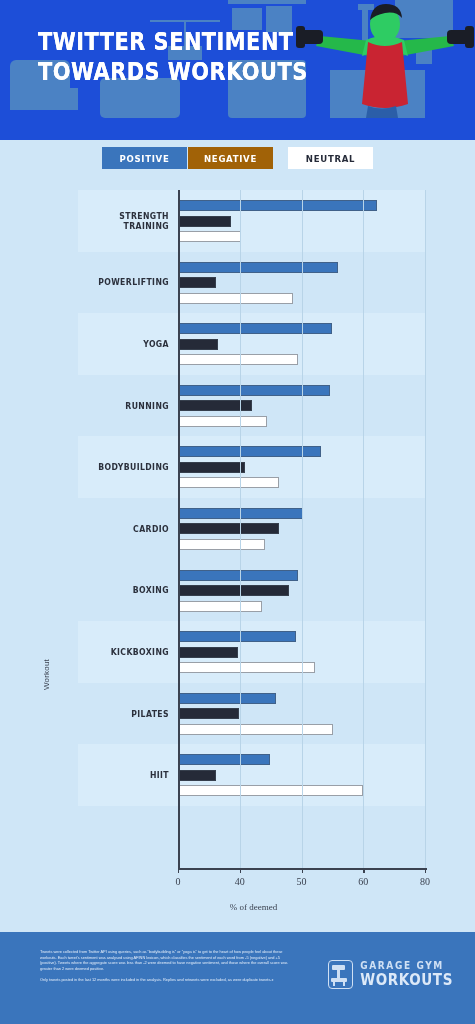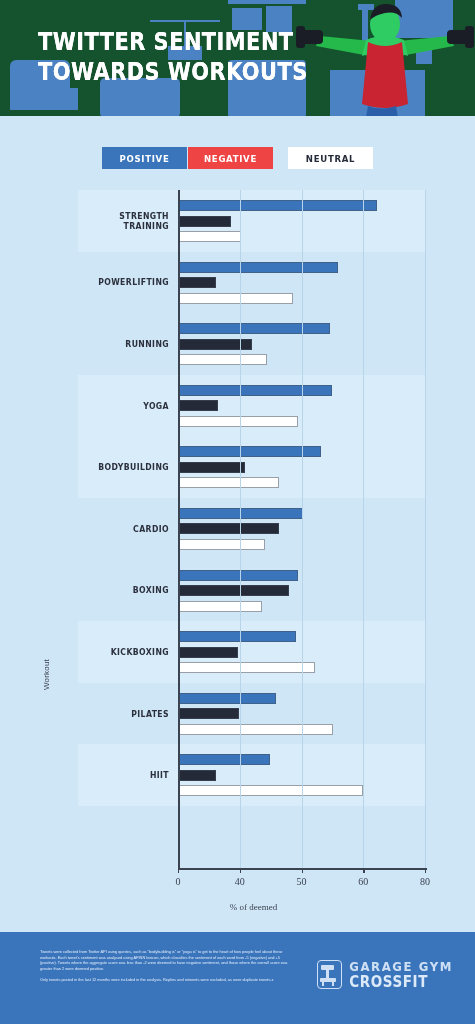--- a/index.html
+++ b/index.html
@@ -13,8 +13,8 @@
 
   
   .header {
-    position: relative; width: 475px; height: 116px;
-    background: #14532d; overflow: hidden;
+    position: relative; width: 475px; height: 140px;
+    background: #1d4ed8; overflow: hidden;
   }
   .hdr-bg { position: absolute; inset: 0; }
   .hdr-bg div { position: absolute; background: #4b82c4; }

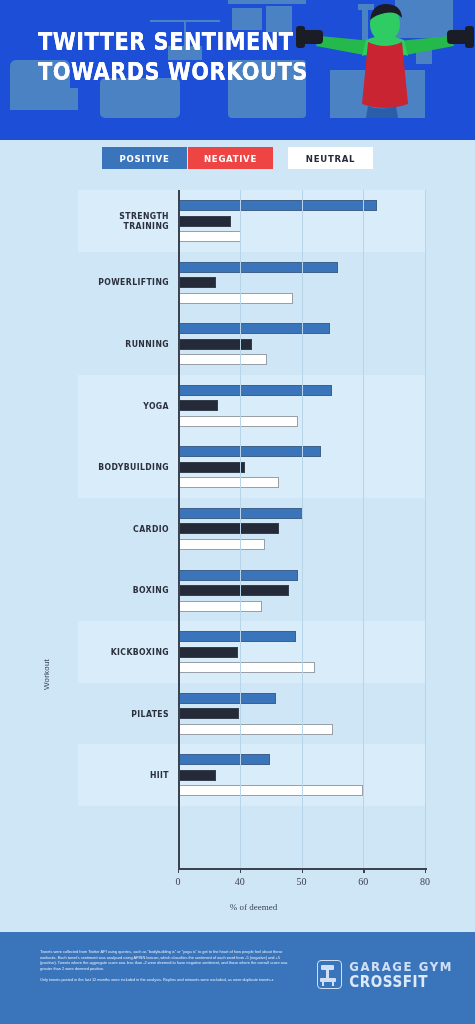--- a/index.html
+++ b/index.html
@@ -43,7 +43,7 @@
     font-family: "DejaVu Sans Condensed", "Liberation Sans Narrow", "Liberation Sans", sans-serif;
   }
   .lg-pos { background: #3a75bc; color: #ffffff; }
-  .lg-neg { background: #ef4444; color: #ffffff; }
+  .lg-neg { background: #a16207; color: #ffffff; }
   .lg-neu { background: #ffffff; color: #252a38; margin-left: 14px; }
 
   

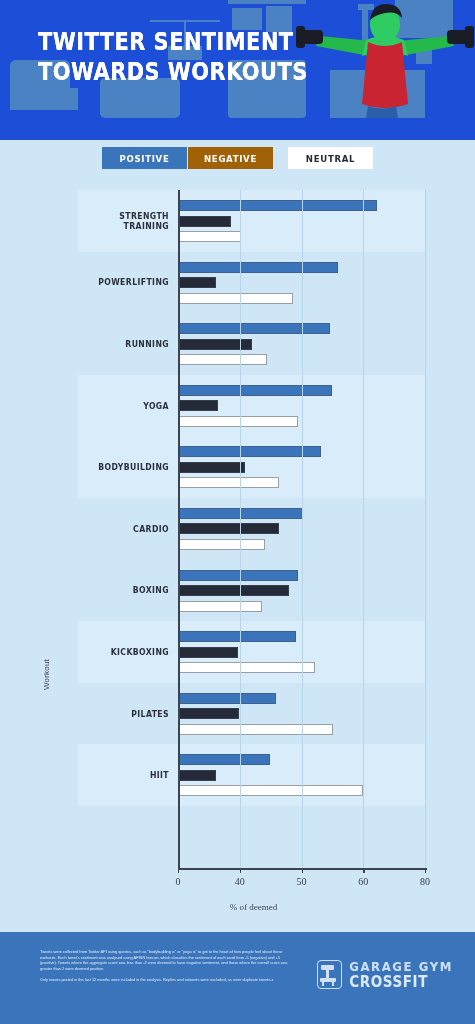--- a/index.html
+++ b/index.html
@@ -200,6 +200,15 @@
             <div class="bar neu" title="POWERLIFTING · NEUTRAL: 37%" style="width: 114.237px;"></div>
           </div>
         </div>
+        <div class="row alt">
+          <div class="band"></div>
+          <div class="rowlabel">YOGA</div>
+          <div class="bars">
+            <div class="bar pos" title="YOGA · POSITIVE: 49.5%" style="width: 152.831px;"></div>
+            <div class="bar neg" title="YOGA · NEGATIVE: 12.5%" style="width: 38.5938px;"></div>
+            <div class="bar neu" title="YOGA · NEUTRAL: 38.5%" style="width: 118.869px;"></div>
+          </div>
+        </div>
         <div class="row">
           <div class="band"></div>
           <div class="rowlabel">RUNNING</div>
@@ -207,15 +216,6 @@
             <div class="bar pos" title="RUNNING · POSITIVE: 49%" style="width: 151.287px;"></div>
             <div class="bar neg" title="RUNNING · NEGATIVE: 23.5%" style="width: 72.5562px;"></div>
             <div class="bar neu" title="RUNNING · NEUTRAL: 28.5%" style="width: 87.9937px;"></div>
-          </div>
-        </div>
-        <div class="row alt">
-          <div class="band"></div>
-          <div class="rowlabel">YOGA</div>
-          <div class="bars">
-            <div class="bar pos" title="YOGA · POSITIVE: 49.5%" style="width: 152.831px;"></div>
-            <div class="bar neg" title="YOGA · NEGATIVE: 12.5%" style="width: 38.5938px;"></div>
-            <div class="bar neu" title="YOGA · NEUTRAL: 38.5%" style="width: 118.869px;"></div>
           </div>
         </div>
         <div class="row alt">

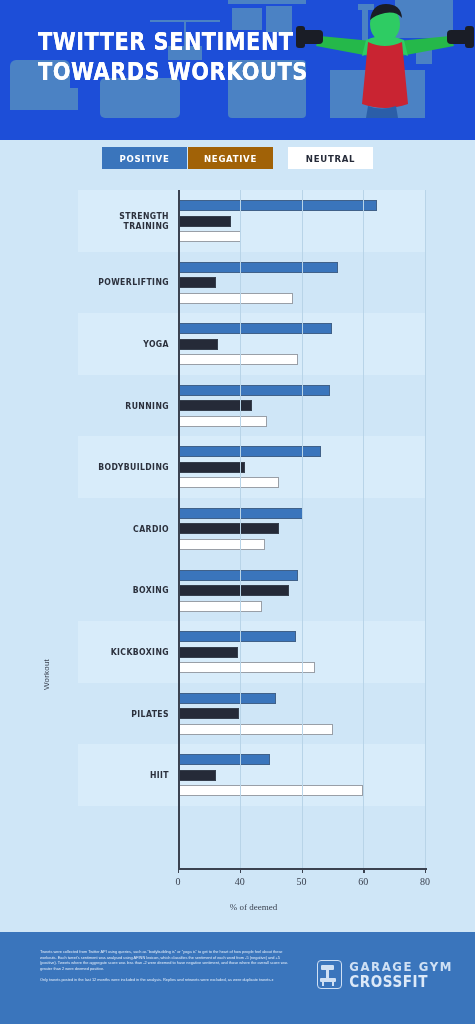--- a/index.html
+++ b/index.html
@@ -115,7 +115,7 @@
   .logo-mark i { position: absolute; background: #cfe0f4; display: block; }
   .logo-text { line-height: 1; }
   .logo-top {
-    font-size: 13px; font-weight: 700; letter-spacing: 1.6px; color: #cfe0f4;
+    font-size: 10px; font-weight: 700; letter-spacing: 1.6px; color: #cfe0f4;
     font-family: "DejaVu Sans Condensed", "Liberation Sans Narrow", "Liberation Sans", sans-serif;
   }
   .logo-bot {

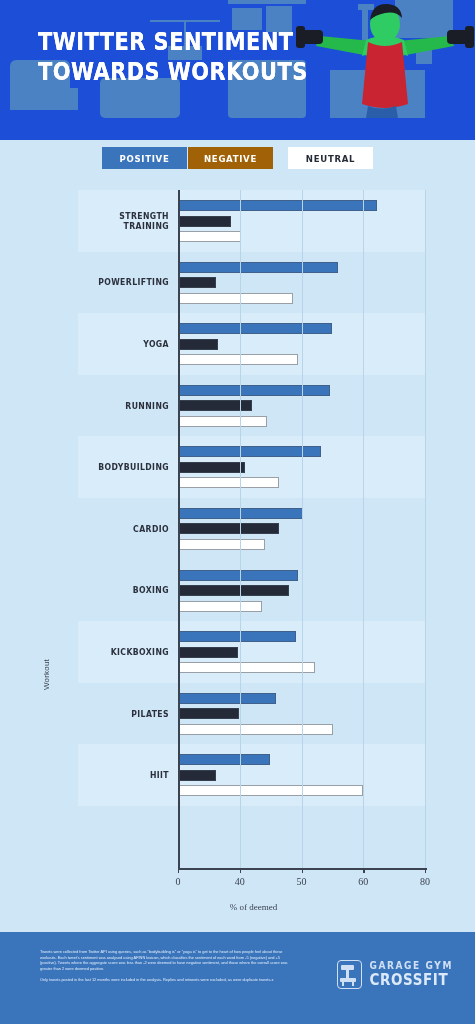--- a/index.html
+++ b/index.html
@@ -309,7 +309,7 @@
       </div>
       <div class="logo-text">
         <div class="logo-top">GARAGE GYM</div>
-        <div class="logo-bot">CROSSFIT</div>
+        <div class="logo-bot">WORKOUTS</div>
       </div>
     </div>
   </div>

